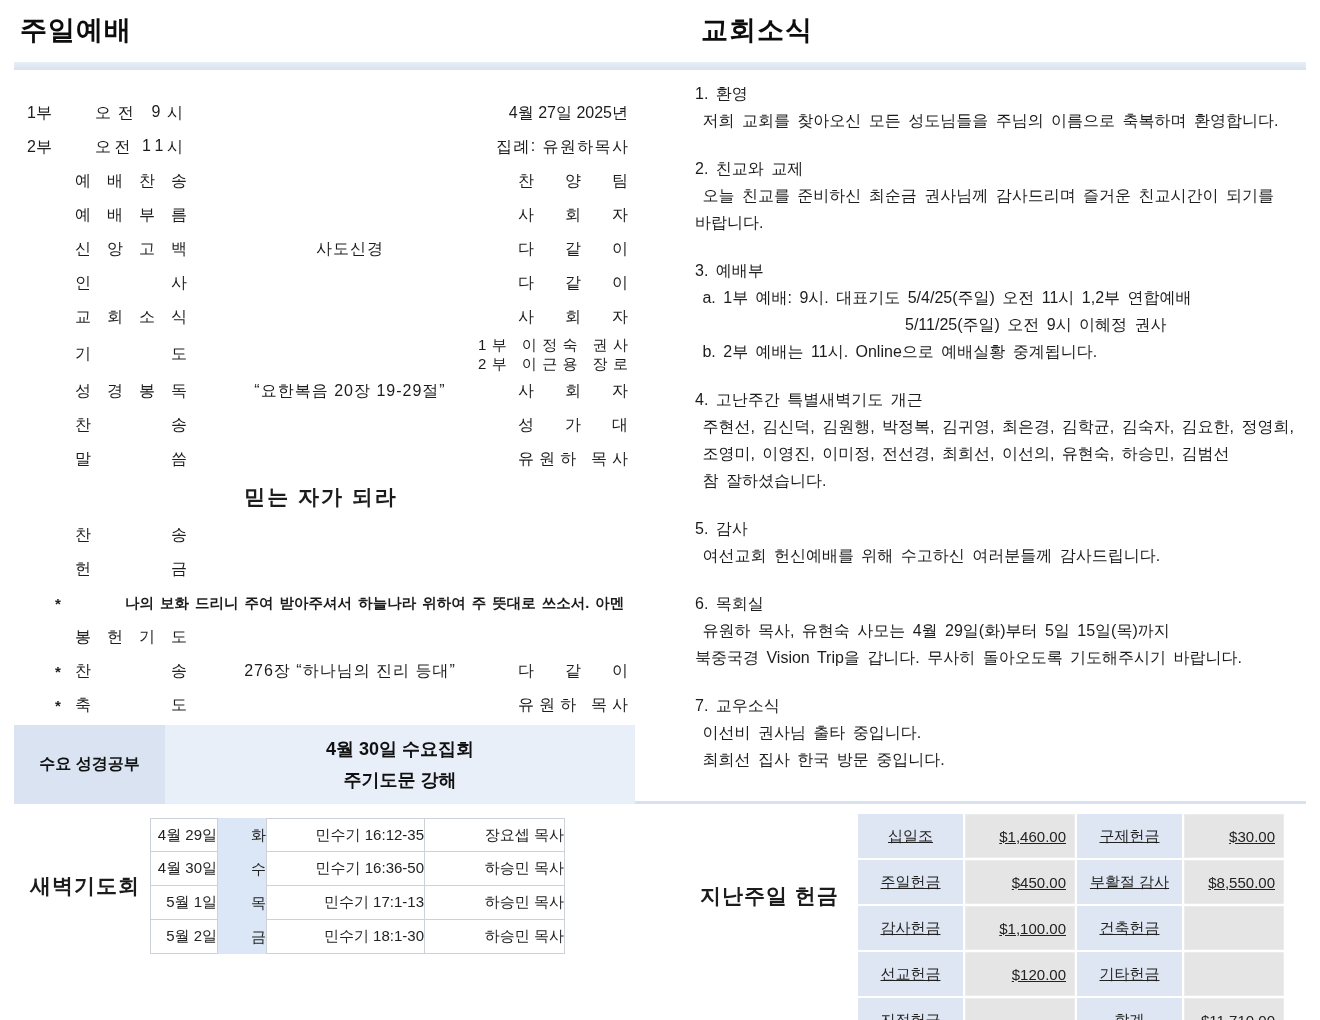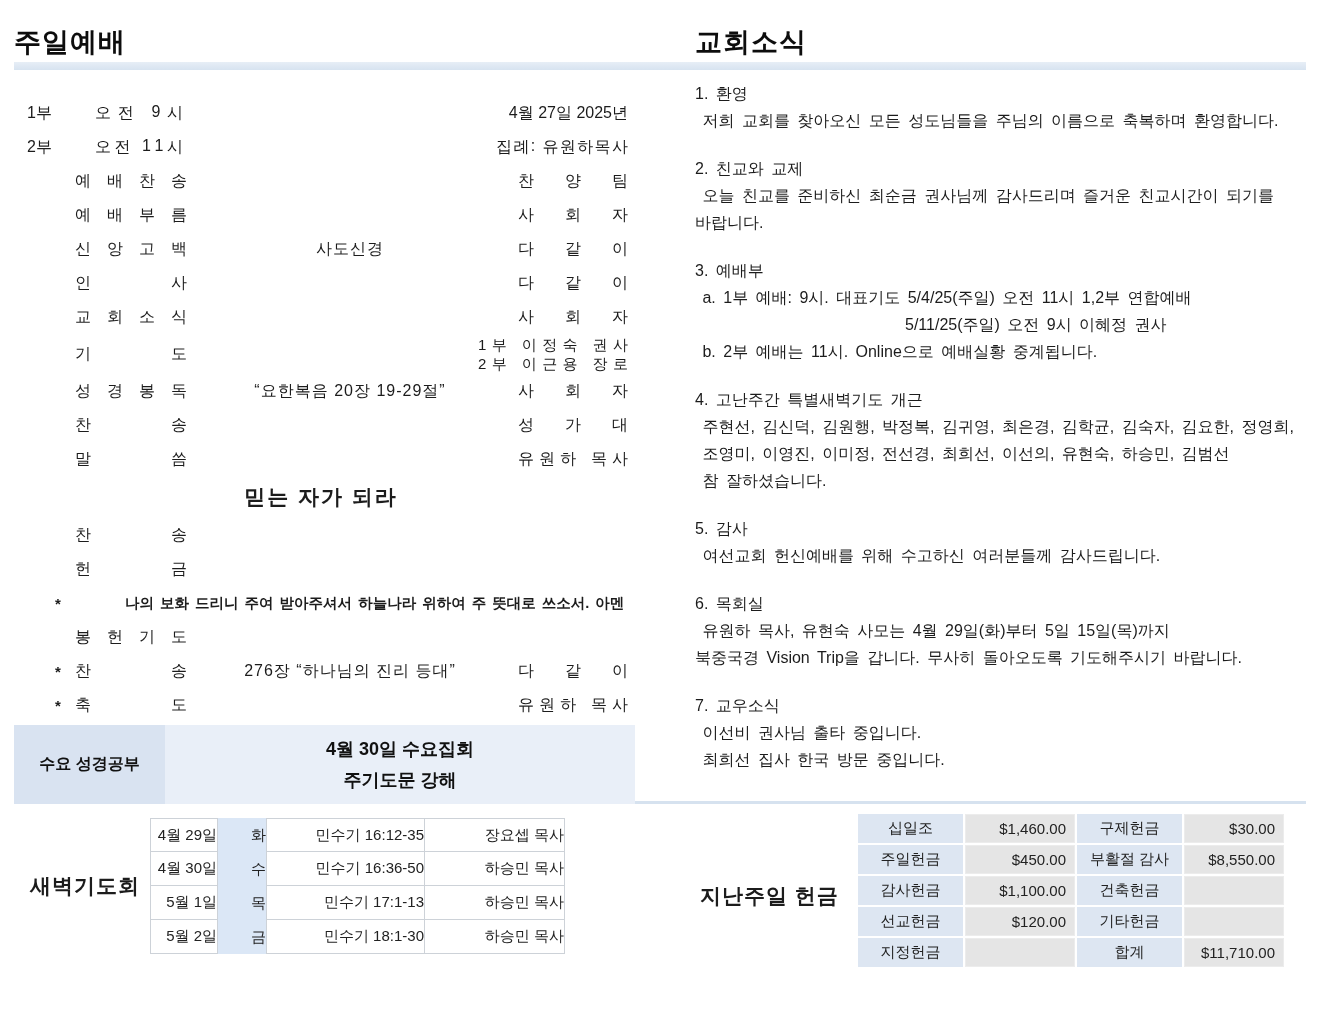--- a/index.html
+++ b/index.html
@@ -5,7 +5,7 @@
   html,body{margin:0;padding:0;background:#ffffff;}
   .page{position:relative;width:1320px;height:1020px;background:#ffffff;overflow:hidden;
         font-family:"Liberation Sans","DejaVu Sans",sans-serif;color:#1c1c1c;}
-  .hdr{position:absolute;top:24px;font-size:27px;font-weight:bold;letter-spacing:1px;color:#0d0d0d;}
+  .hdr{position:absolute;top:12px;font-size:27px;font-weight:bold;letter-spacing:1px;color:#0d0d0d;margin-left:6px;}
   .hdr-left{left:14px;}
   .hdr-right{left:695px;}
   .hdr-rule{position:absolute;top:62px;left:14px;width:1292px;height:8px;

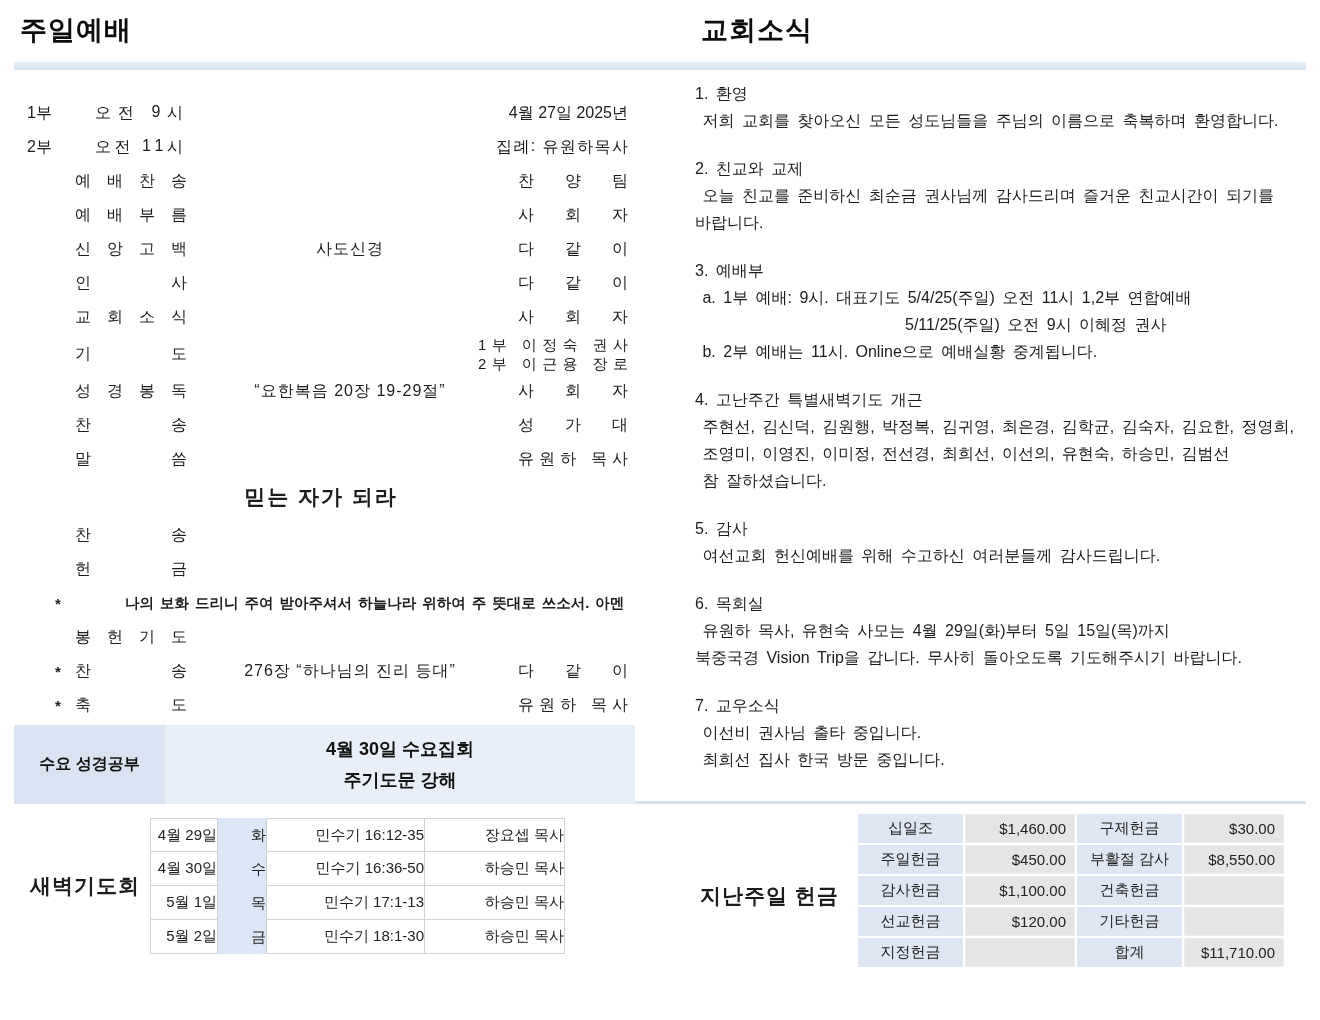--- a/index.html
+++ b/index.html
@@ -57,7 +57,7 @@
   .off-title{position:absolute;left:700px;top:882px;font-size:21px;font-weight:bold;letter-spacing:1px;}
   table.off{position:absolute;left:856px;top:812px;border-collapse:separate;border-spacing:2px;
             table-layout:fixed;font-size:15px;color:#222;}
-  table.off td{height:29px;box-sizing:border-box;}
+  table.off td{height:44px;box-sizing:border-box;text-decoration:underline;}
   td.off-label{background:#dde6f2;text-align:center;}
   td.off-val{background:#e5e5e5;border:1px solid #ececec;text-align:right;padding-right:8px;}
 </style>

